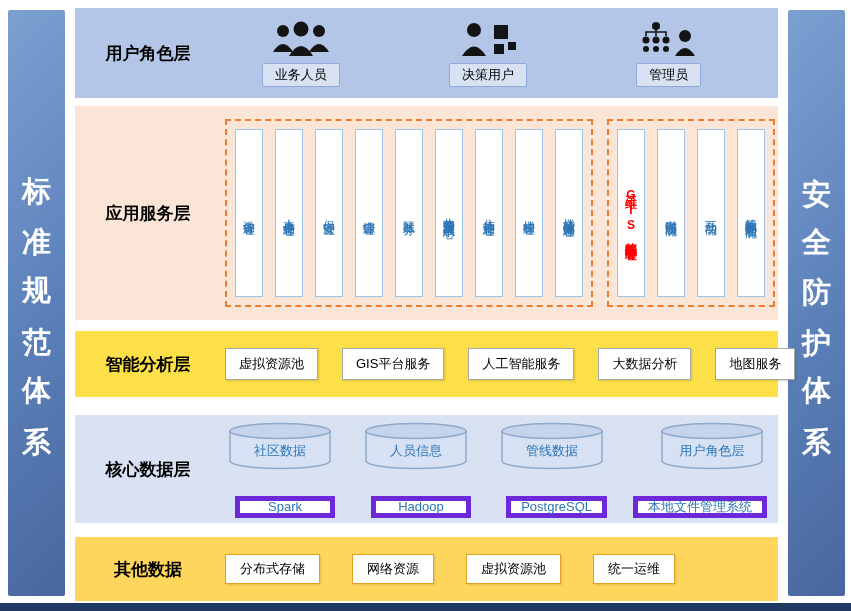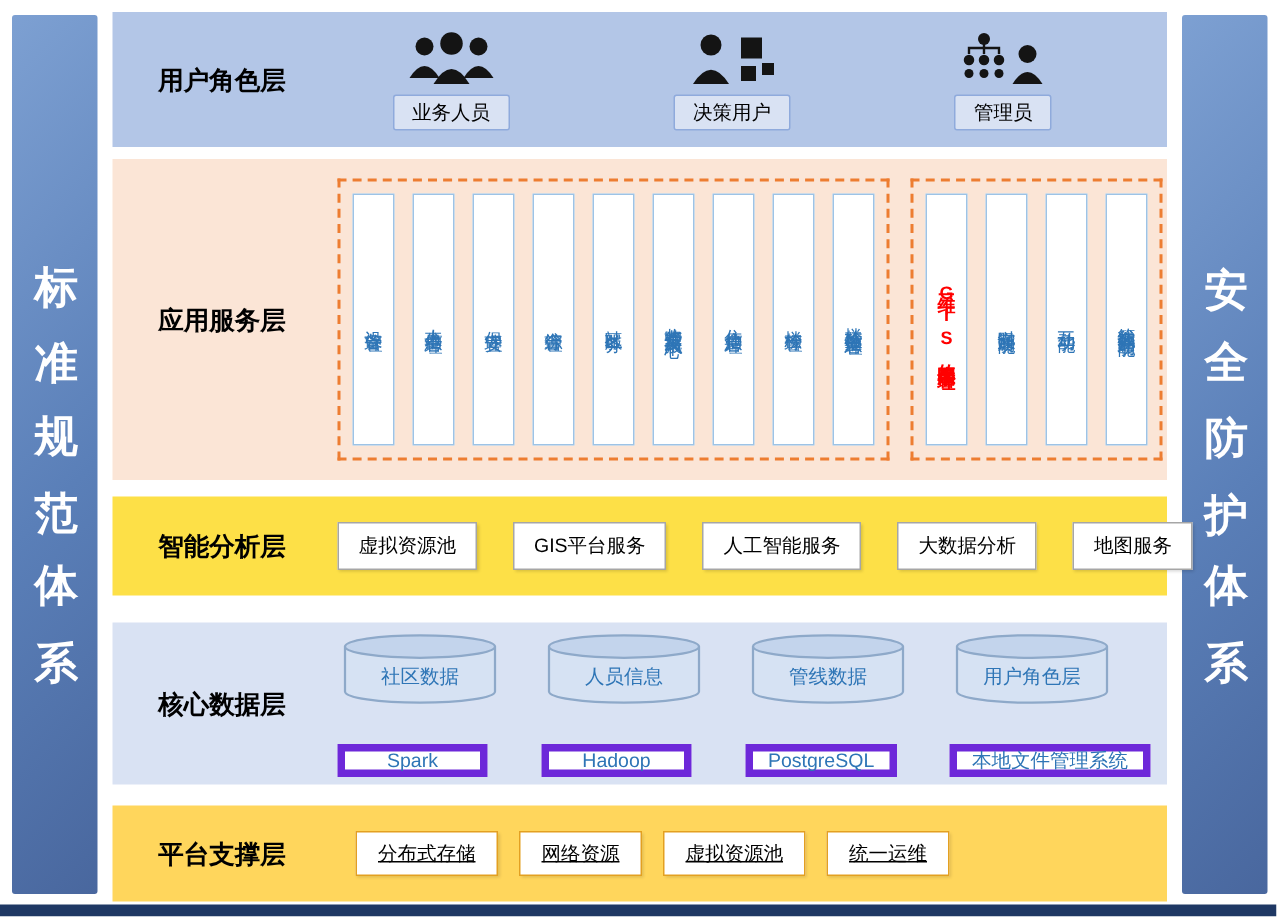--- a/index.html
+++ b/index.html
@@ -52,7 +52,7 @@
 
   
   .data-columns { flex: 1; display: flex; gap: 26px; align-items: center; margin-left: 18px; }
-  .data-col { display: flex; flex-direction: column; align-items: flex-start; gap: 25px; }
+  .data-col { display: flex; flex-direction: column; align-items: flex-end; gap: 25px; }
   .cylinder { position: relative; width: 110px; height: 50px; }
   .cylinder svg { position: absolute; left: 0; top: 0; }
   .cyl-label { position: absolute; left: 0; right: 0; top: 21px; text-align: center;

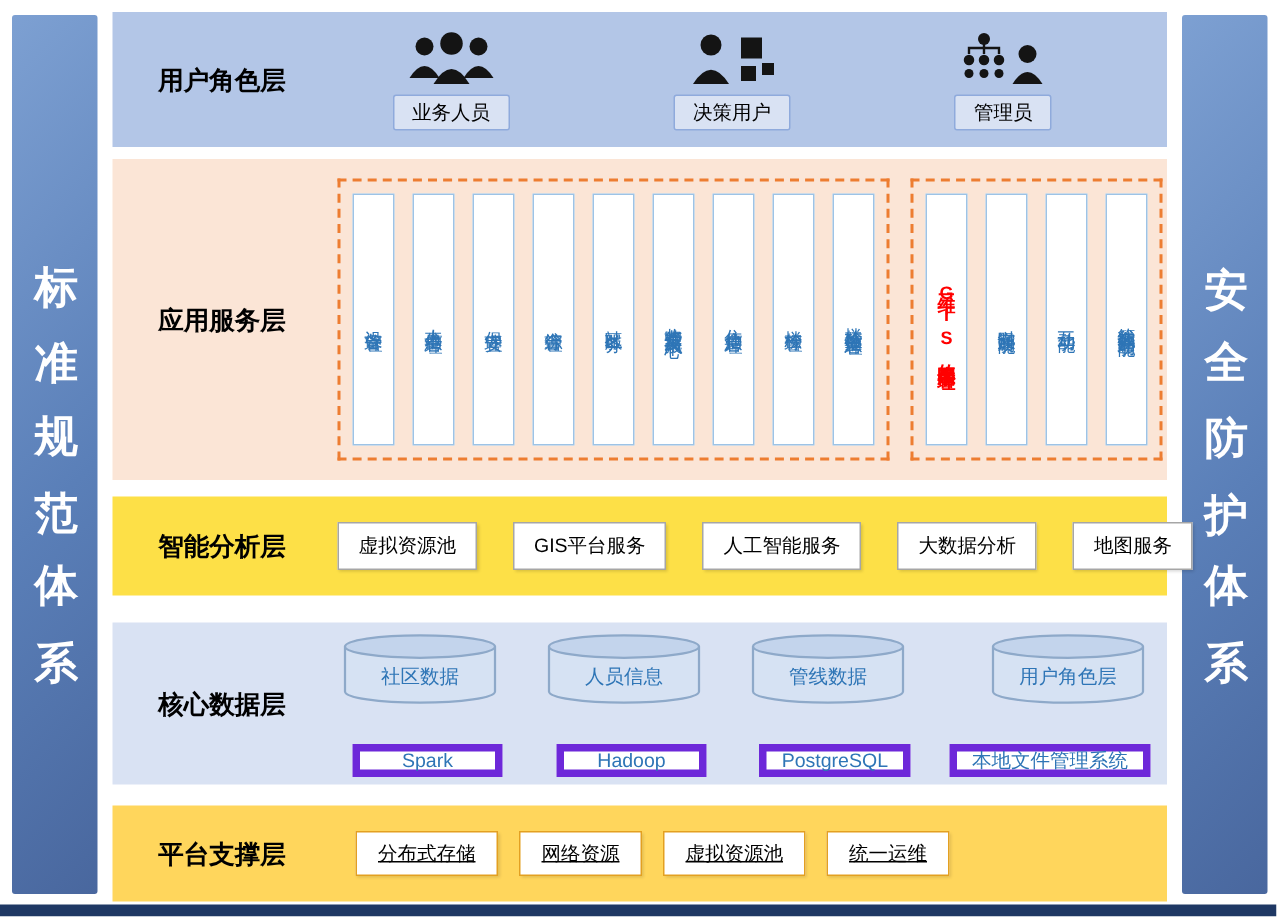--- a/index.html
+++ b/index.html
@@ -244,7 +244,7 @@
   </div>
 
   <div class="band" id="band-platform">
-    <div class="band-label">平台支撑层</div>
+    <div class="band-label">其他数据</div>
     <div class="platform-resources">
       <div class="resource-box">分布式存储</div>
       <div class="resource-box">网络资源</div>

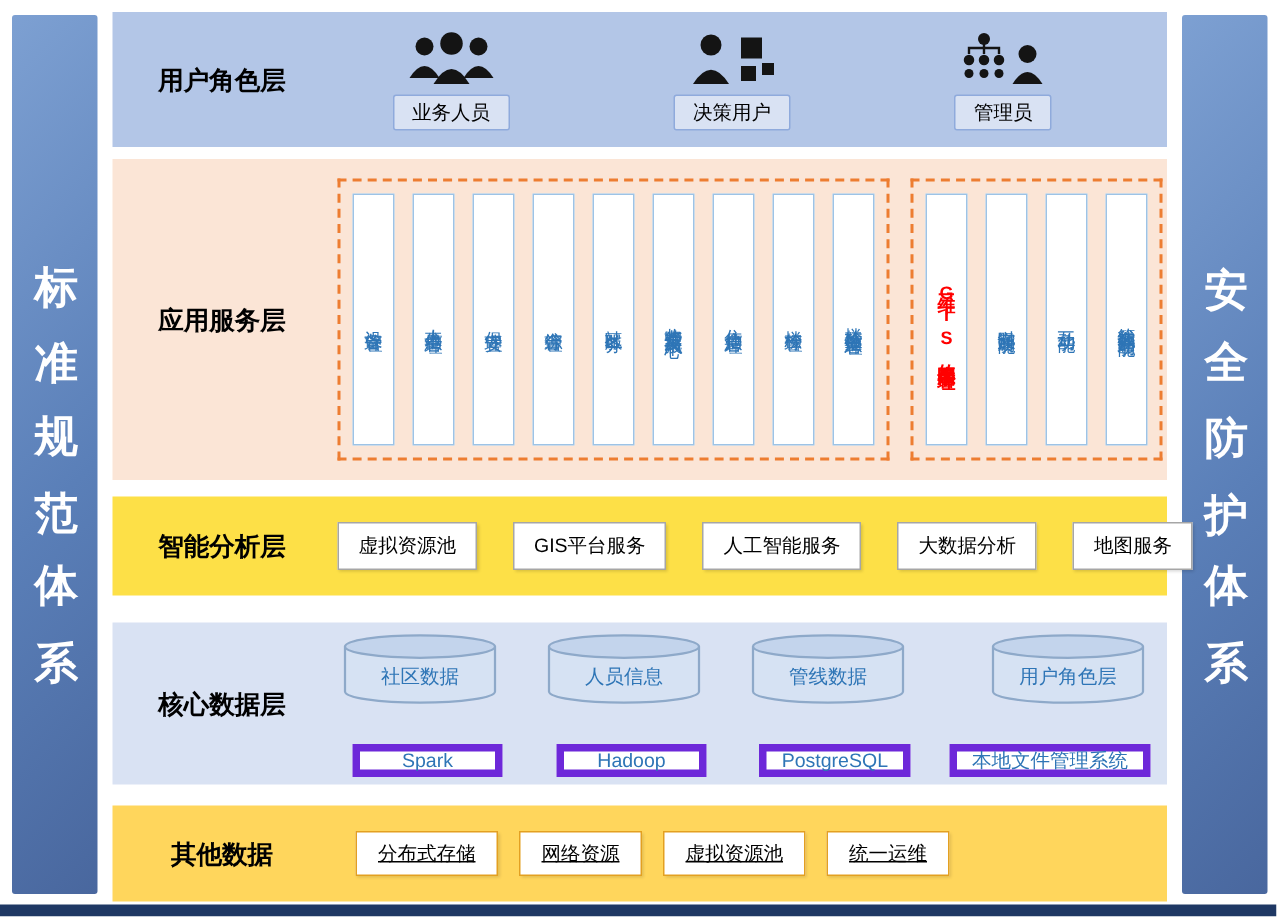--- a/index.html
+++ b/index.html
@@ -62,7 +62,7 @@
     font-size: 13px; color: #2e75b6; white-space: nowrap; }
 
   
-  .platform-resources { flex: 1; display: flex; gap: 14px; align-items: center; margin-left: 30px; text-decoration: underline; }
+  .platform-resources { flex: 1; display: flex; gap: 32px; align-items: center; margin-left: 18px; }
   .resource-box { background: #fff; border: 1px solid #e3a021; height: 30px; padding: 0 14px;
     display: flex; align-items: center; font-size: 13px; color: #000; white-space: nowrap;
     box-shadow: 1px 1px 2px rgba(0,0,0,0.12); }

